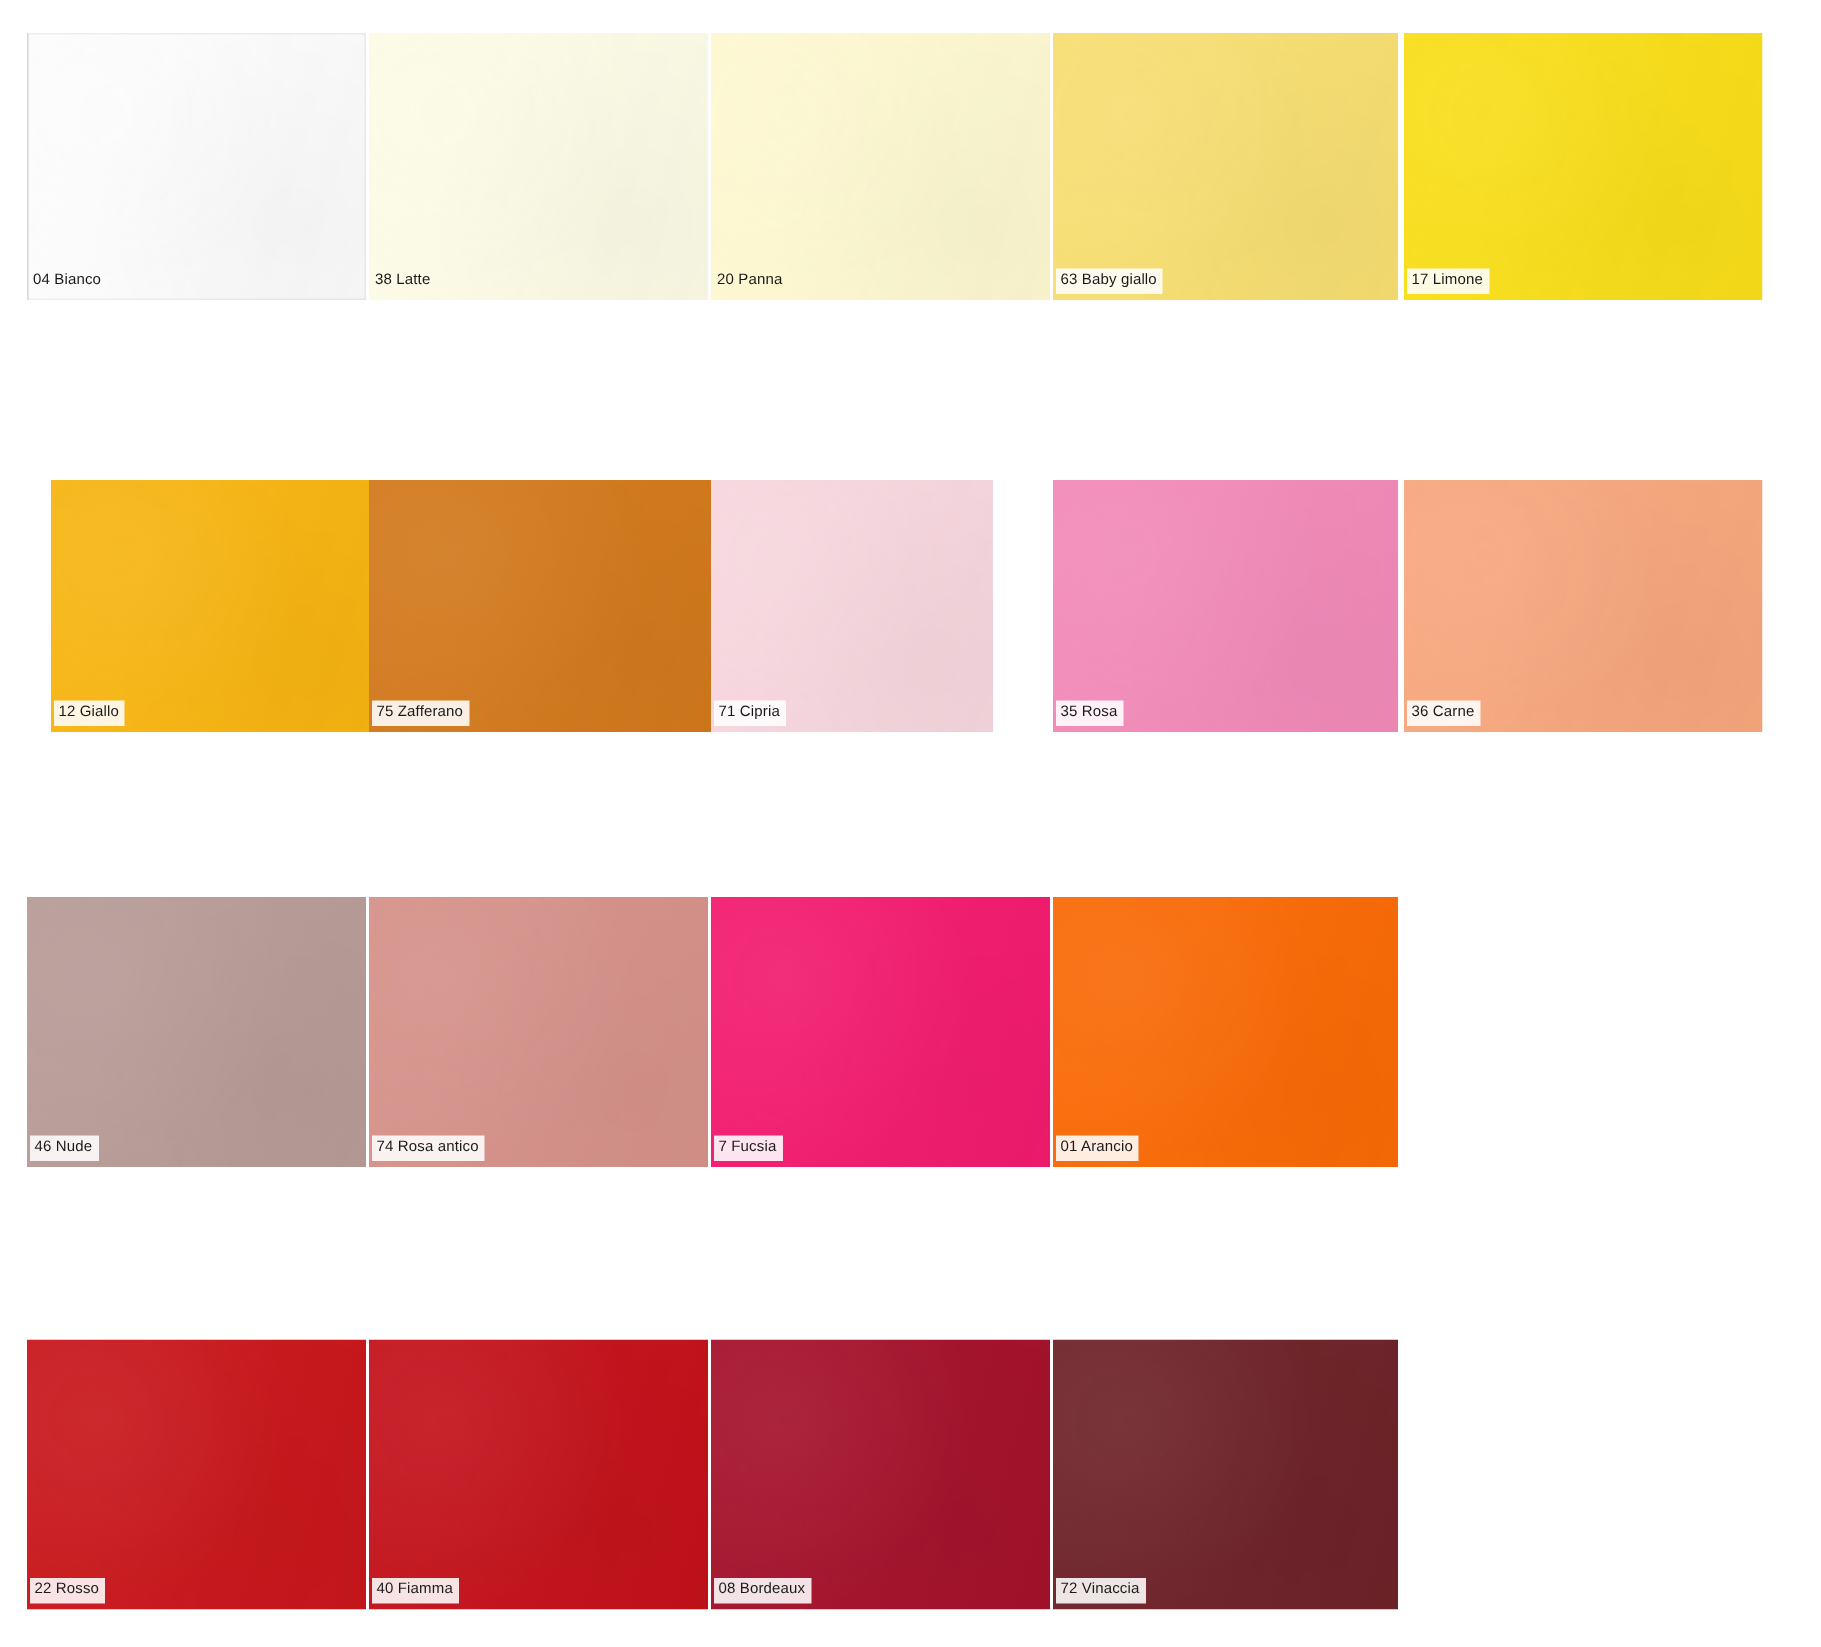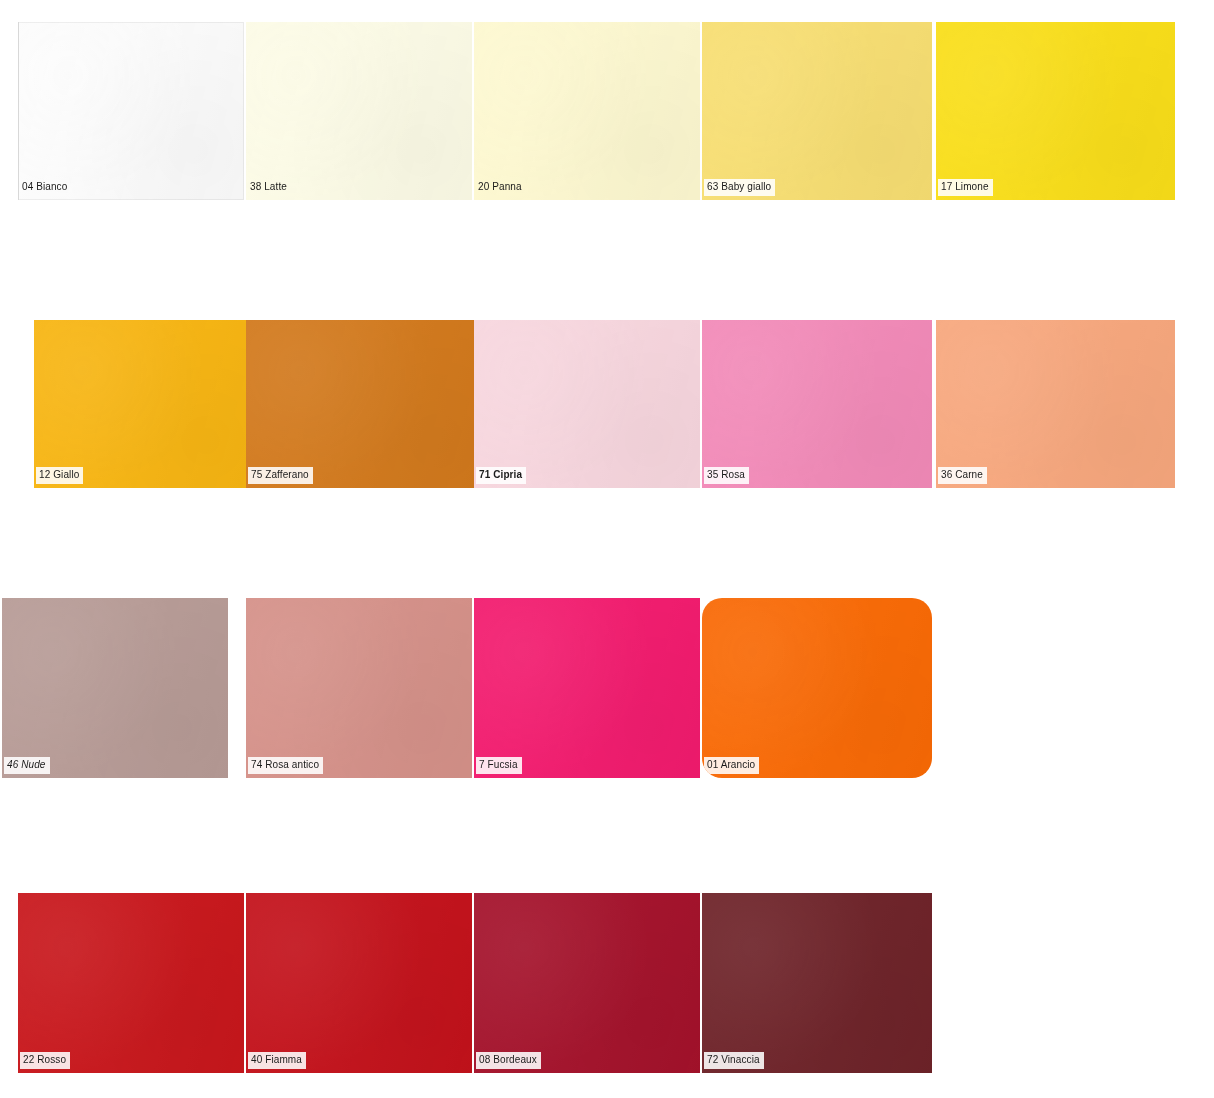--- a/index.html
+++ b/index.html
@@ -131,7 +131,7 @@
         <div class="swatch-grain"></div>
         <div class="swatch-label">75 Zafferano</div>
       </div>
-      <div class="swatch" style="left: 474px; width: 226px; font-weight: bold;">
+      <div class="swatch" style="left: 474px; width: 188px;">
         <div class="swatch-surface" title="#F7D6DE" style="background: rgb(247, 214, 222);"></div>
         <div class="swatch-grain"></div>
         <div class="swatch-label">71 Cipria</div>

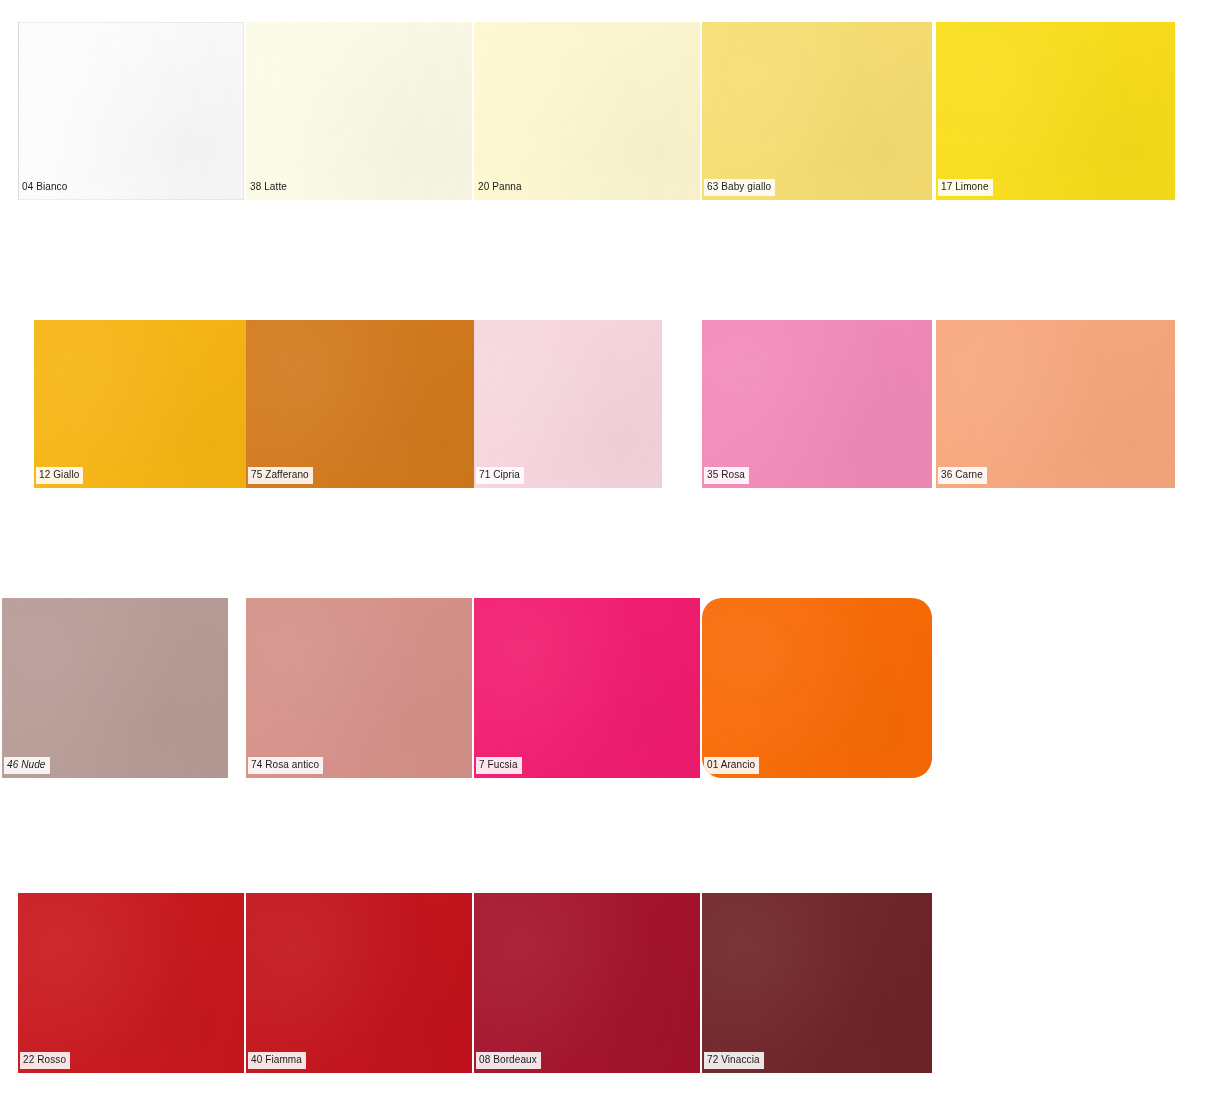--- a/index.html
+++ b/index.html
@@ -148,7 +148,7 @@
       </div>
     </div>
     <div class="swatch-row" style="top: 598px; height: 180px;">
-      <div class="swatch" style="left: 2px; width: 226px; font-style: italic;">
+      <div class="swatch" style="left: 18px; width: 226px;">
         <div class="swatch-surface" title="#B79B96" style="background: rgb(183, 155, 150);"></div>
         <div class="swatch-grain"></div>
         <div class="swatch-label">46 Nude</div>

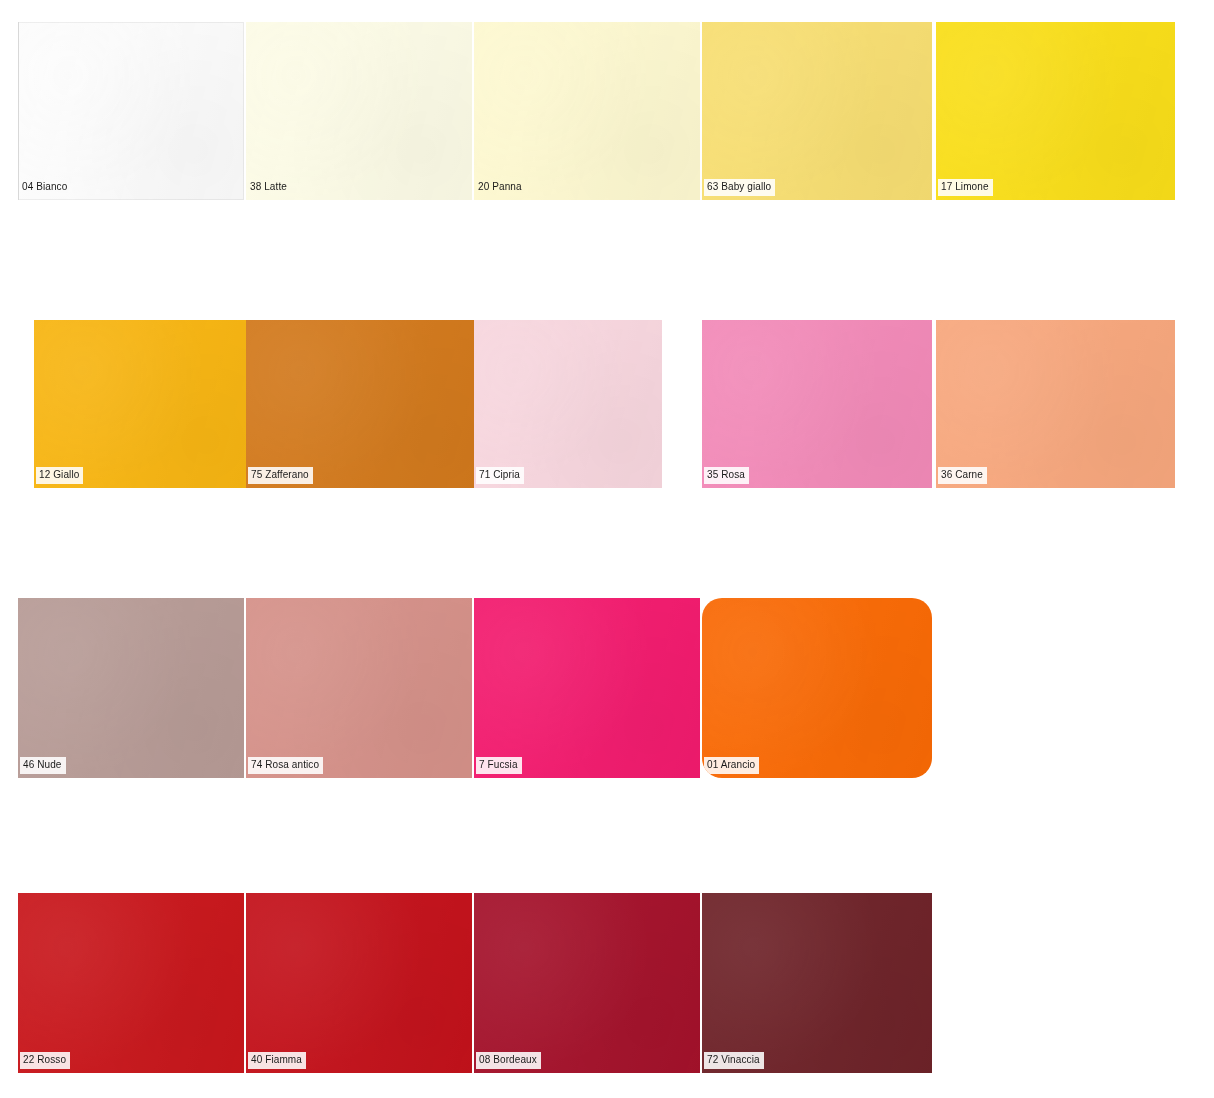--- a/index.html
+++ b/index.html
@@ -163,7 +163,7 @@
         <div class="swatch-grain"></div>
         <div class="swatch-label">7 Fucsia</div>
       </div>
-      <div class="swatch" style="left: 702px; width: 230px; border-radius: 20px;">
+      <div class="swatch" style="left: 702px; width: 230px;">
         <div class="swatch-surface" title="#F96A06" style="background: rgb(249, 106, 6);"></div>
         <div class="swatch-grain"></div>
         <div class="swatch-label">01 Arancio</div>

